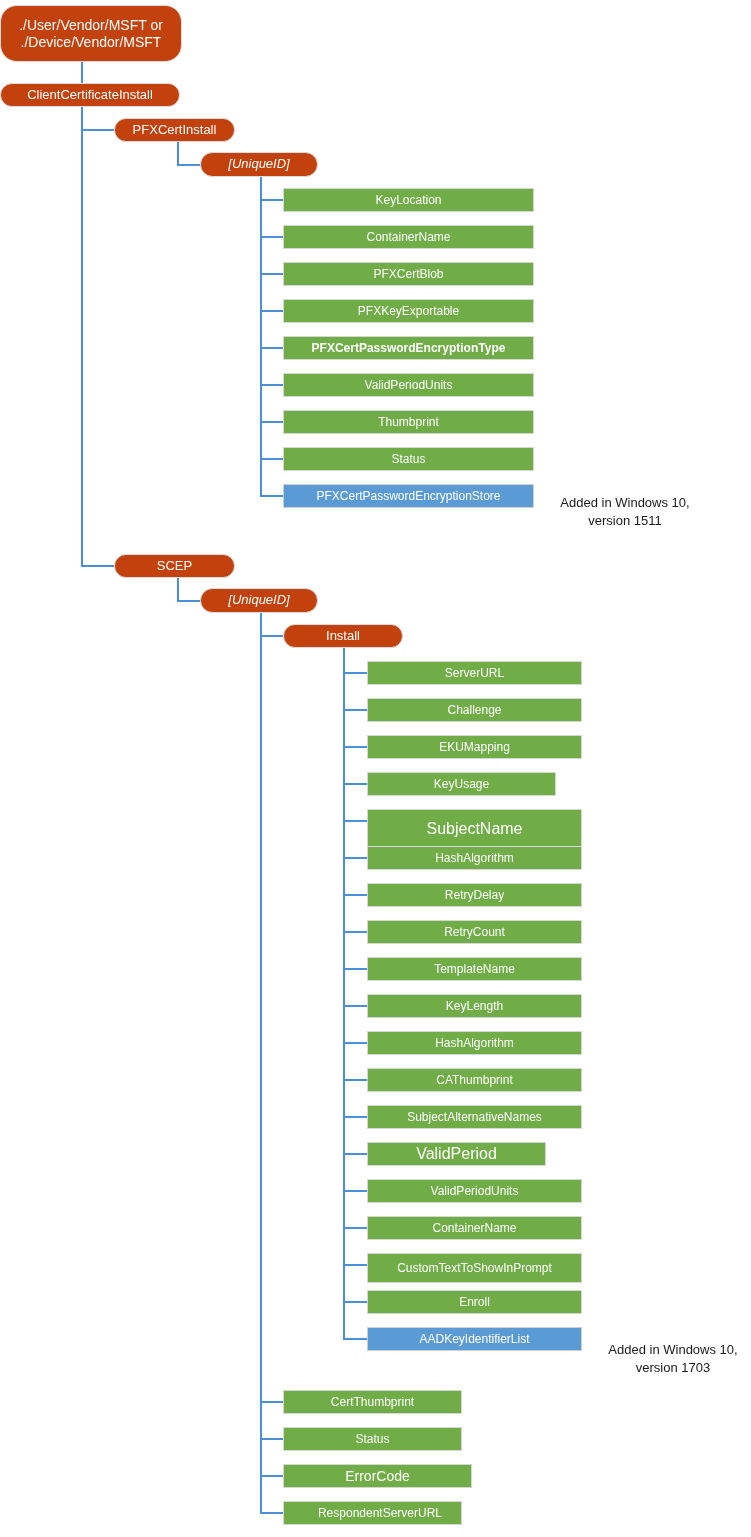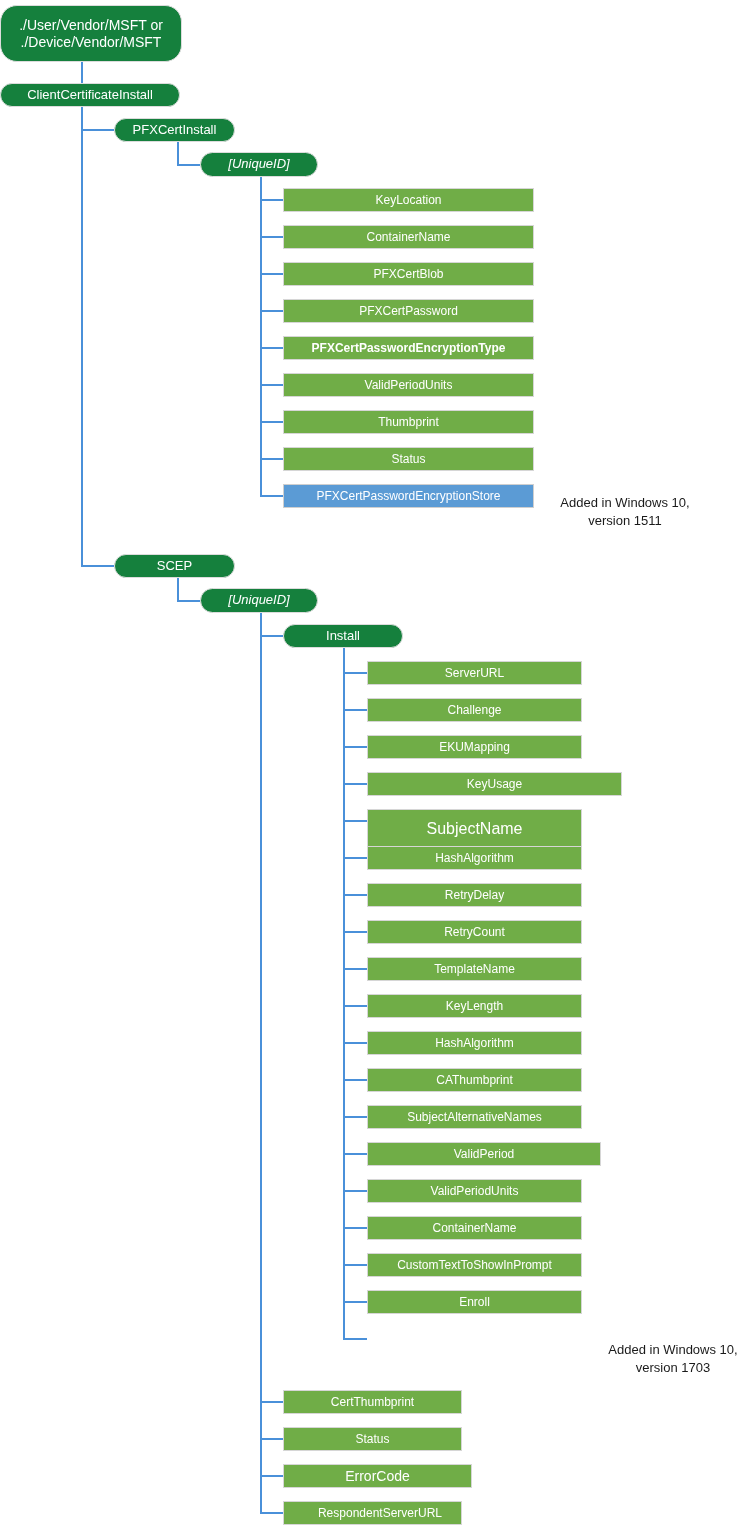--- a/index.html
+++ b/index.html
@@ -16,7 +16,7 @@
 
   
   .pill{
-    position:absolute;background:#15803d;border:1px solid #dcdcdc;
+    position:absolute;background:#c2410c;border:1px solid #dcdcdc;
     border-radius:13px;color:#ffffff;
     display:flex;align-items:center;justify-content:center;
     text-align:center;line-height:1.15;white-space:pre-line;

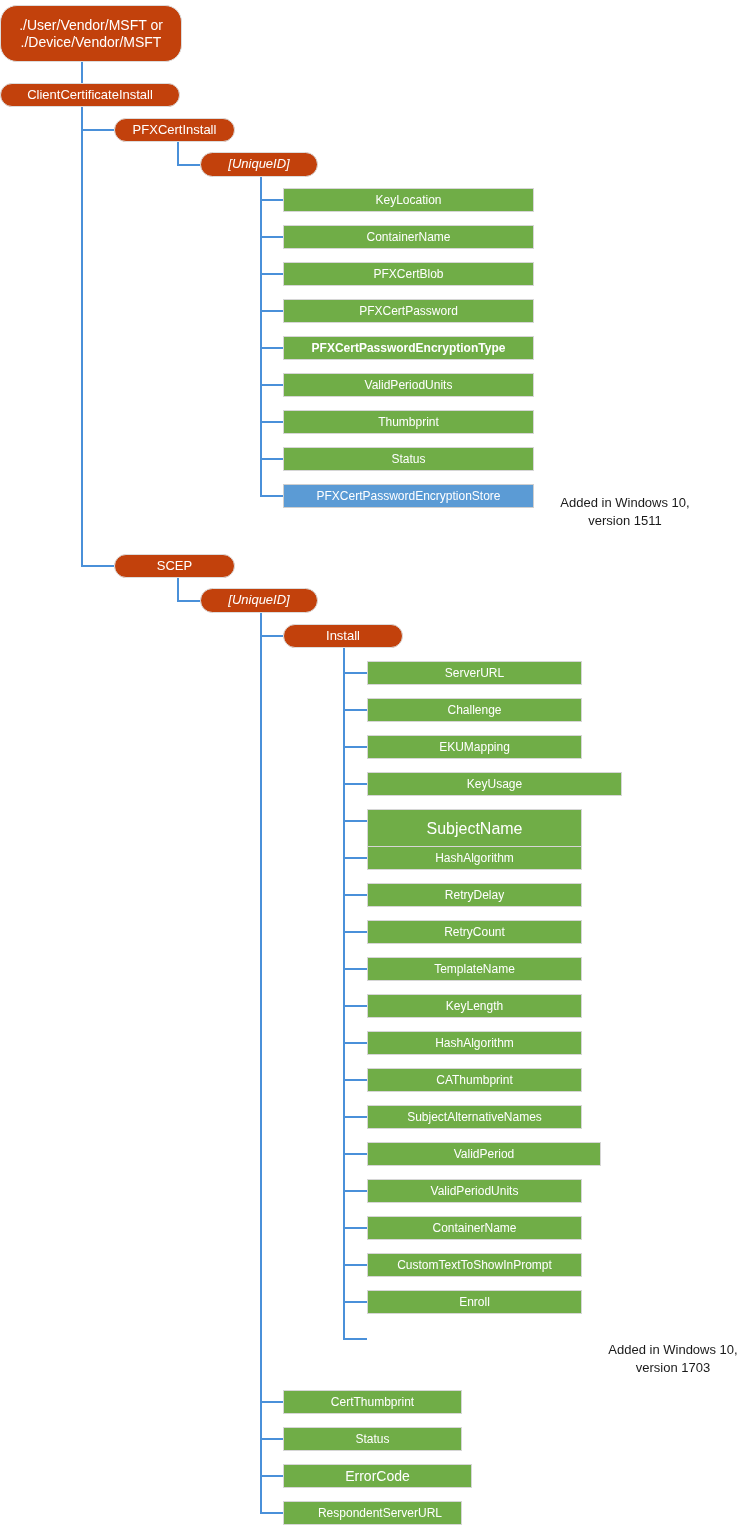--- a/index.html
+++ b/index.html
@@ -60,7 +60,7 @@
     <div class="hline" style="left: 260px; top: 273px; width: 23px;"></div>
     <div class="rect" style="left: 283px; top: 262px; width: 251px; height: 24px; font-size: 12px;">PFXCertBlob</div>
     <div class="hline" style="left: 260px; top: 310px; width: 23px;"></div>
-    <div class="rect" style="left: 283px; top: 299px; width: 251px; height: 24px; font-size: 12px;">PFXCertPassword</div>
+    <div class="rect" style="left: 283px; top: 299px; width: 251px; height: 24px; font-size: 12px;">PFXKeyExportable</div>
     <div class="hline" style="left: 260px; top: 347px; width: 23px;"></div>
     <div class="rect" style="left: 283px; top: 336px; width: 251px; height: 24px; font-size: 12px; font-weight: bold;">PFXCertPasswordEncryptionType</div>
     <div class="hline" style="left: 260px; top: 384px; width: 23px;"></div>

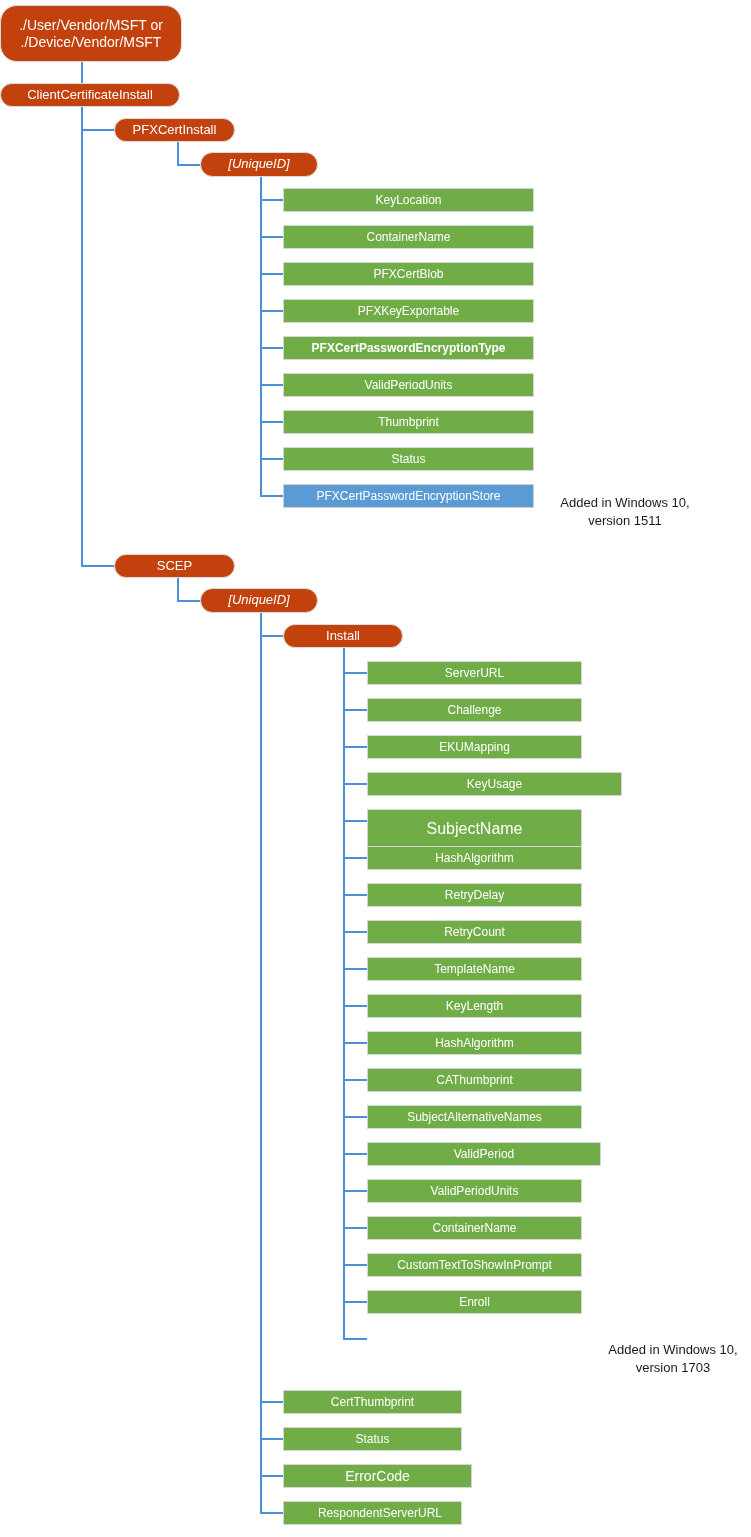--- a/index.html
+++ b/index.html
@@ -89,7 +89,7 @@
     <div class="hline" style="left: 343px; top: 746px; width: 24px;"></div>
     <div class="rect" style="left: 367px; top: 735px; width: 215px; height: 24px; font-size: 12px;">EKUMapping</div>
     <div class="hline" style="left: 343px; top: 783px; width: 24px;"></div>
-    <div class="rect" style="left: 367px; top: 772px; width: 255px; height: 24px; font-size: 12px;">KeyUsage</div>
+    <div class="rect" style="left: 367px; top: 772px; width: 189px; height: 24px; font-size: 12px;">KeyUsage</div>
     <div class="hline" style="left: 343px; top: 820px; width: 24px;"></div>
     <div class="rect" style="left: 367px; top: 809px; width: 215px; height: 40px; font-size: 16px;">SubjectName</div>
     <div class="hline" style="left: 343px; top: 857px; width: 24px;"></div>

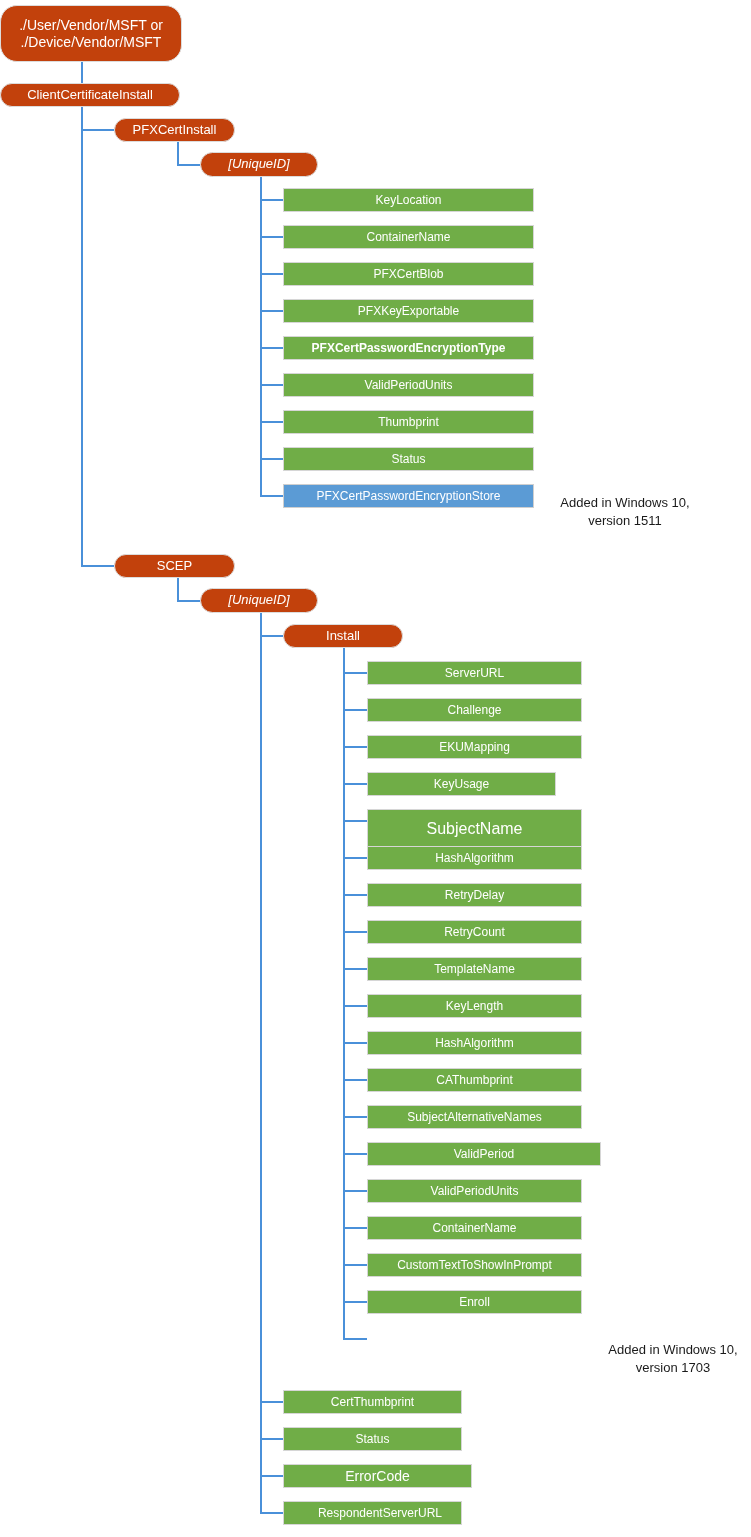--- a/index.html
+++ b/index.html
@@ -109,7 +109,7 @@
     <div class="hline" style="left: 343px; top: 1116px; width: 24px;"></div>
     <div class="rect" style="left: 367px; top: 1105px; width: 215px; height: 24px; font-size: 12px;">SubjectAlternativeNames</div>
     <div class="hline" style="left: 343px; top: 1153px; width: 24px;"></div>
-    <div class="rect" style="left: 367px; top: 1142px; width: 234px; height: 24px; font-size: 12px;">ValidPeriod</div>
+    <div class="rect" style="left: 367px; top: 1142px; width: 179px; height: 24px; font-size: 16px;">ValidPeriod</div>
     <div class="hline" style="left: 343px; top: 1190px; width: 24px;"></div>
     <div class="rect" style="left: 367px; top: 1179px; width: 215px; height: 24px; font-size: 12px;">ValidPeriodUnits</div>
     <div class="hline" style="left: 343px; top: 1227px; width: 24px;"></div>

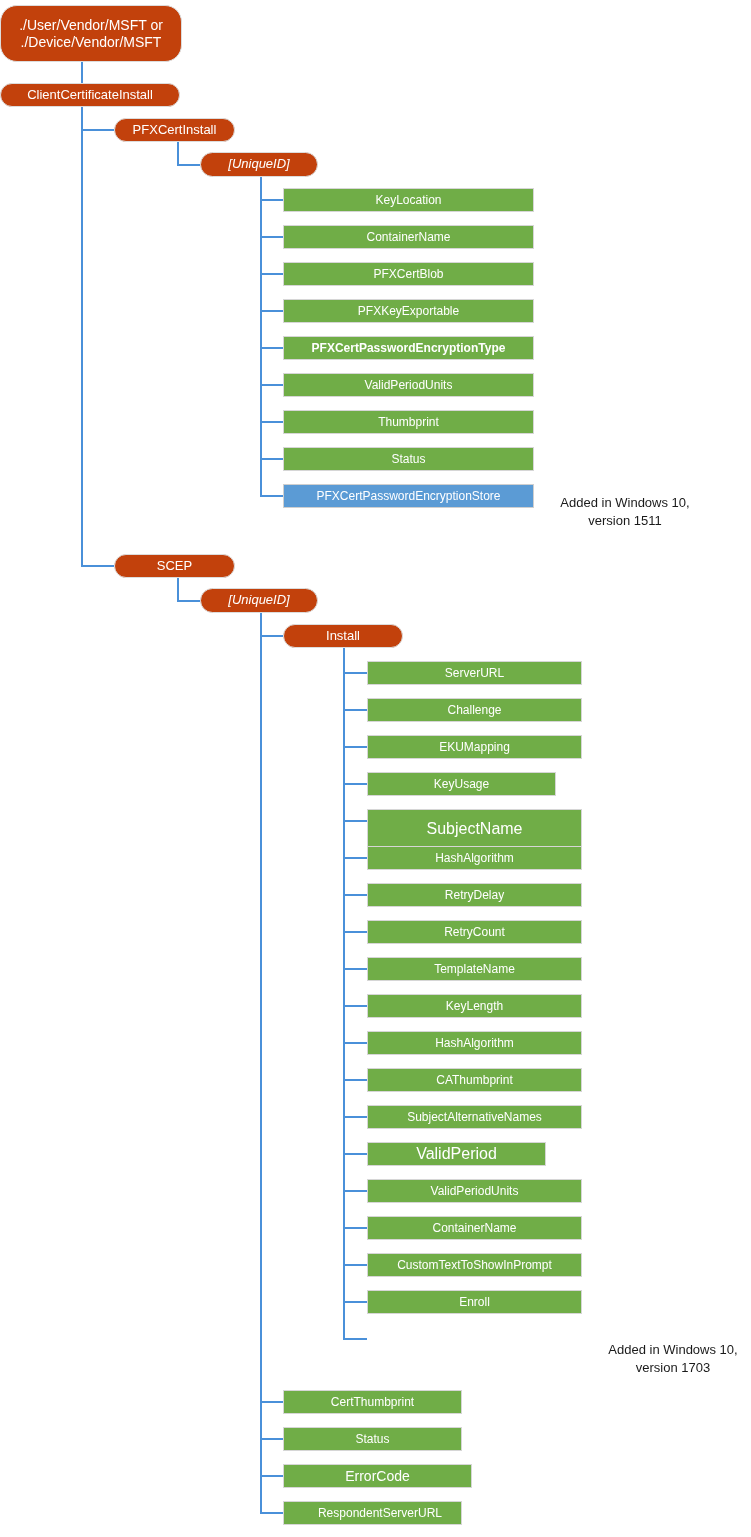--- a/index.html
+++ b/index.html
@@ -115,7 +115,7 @@
     <div class="hline" style="left: 343px; top: 1227px; width: 24px;"></div>
     <div class="rect" style="left: 367px; top: 1216px; width: 215px; height: 24px; font-size: 12px;">ContainerName</div>
     <div class="hline" style="left: 343px; top: 1264px; width: 24px;"></div>
-    <div class="rect" style="left: 367px; top: 1253px; width: 215px; height: 24px; font-size: 12px;">CustomTextToShowInPrompt</div>
+    <div class="rect" style="left: 367px; top: 1253px; width: 215px; height: 30px; font-size: 12px;">CustomTextToShowInPrompt</div>
     <div class="hline" style="left: 343px; top: 1301px; width: 24px;"></div>
     <div class="rect" style="left: 367px; top: 1290px; width: 215px; height: 24px; font-size: 12px;">Enroll</div>
     <div class="hline" style="left: 343px; top: 1338px; width: 24px;"></div>

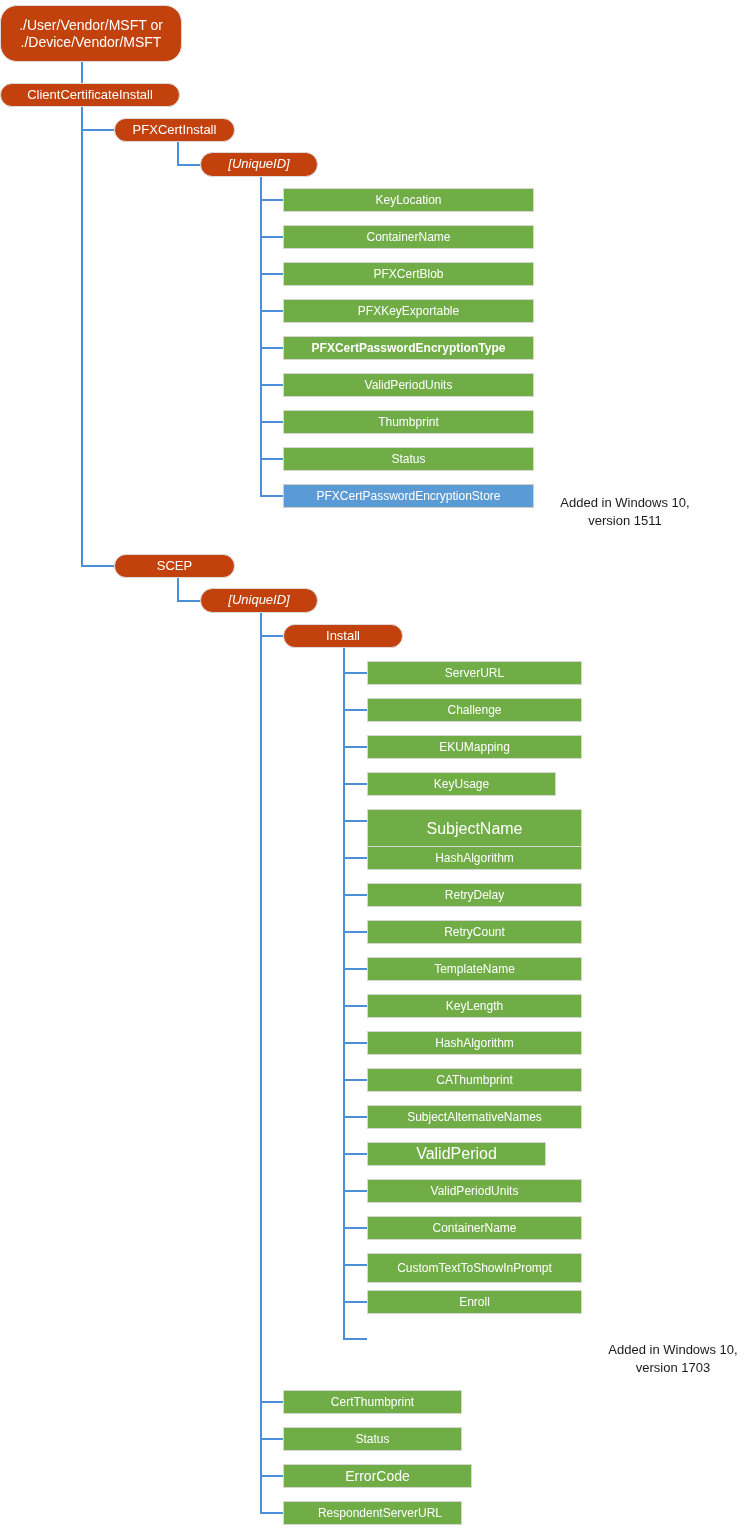--- a/index.html
+++ b/index.html
@@ -119,6 +119,7 @@
     <div class="hline" style="left: 343px; top: 1301px; width: 24px;"></div>
     <div class="rect" style="left: 367px; top: 1290px; width: 215px; height: 24px; font-size: 12px;">Enroll</div>
     <div class="hline" style="left: 343px; top: 1338px; width: 24px;"></div>
+    <div class="rect blue" style="left: 367px; top: 1327px; width: 215px; height: 24px; font-size: 12px;">AADKeyIdentifierList</div>
     <div class="note" style="left: 595px; top: 1341px; width: 156px; font-size: 13px;">Added in Windows 10,
 version 1703</div>
     <div class="hline" style="left: 260px; top: 1401px; width: 23px;"></div>

